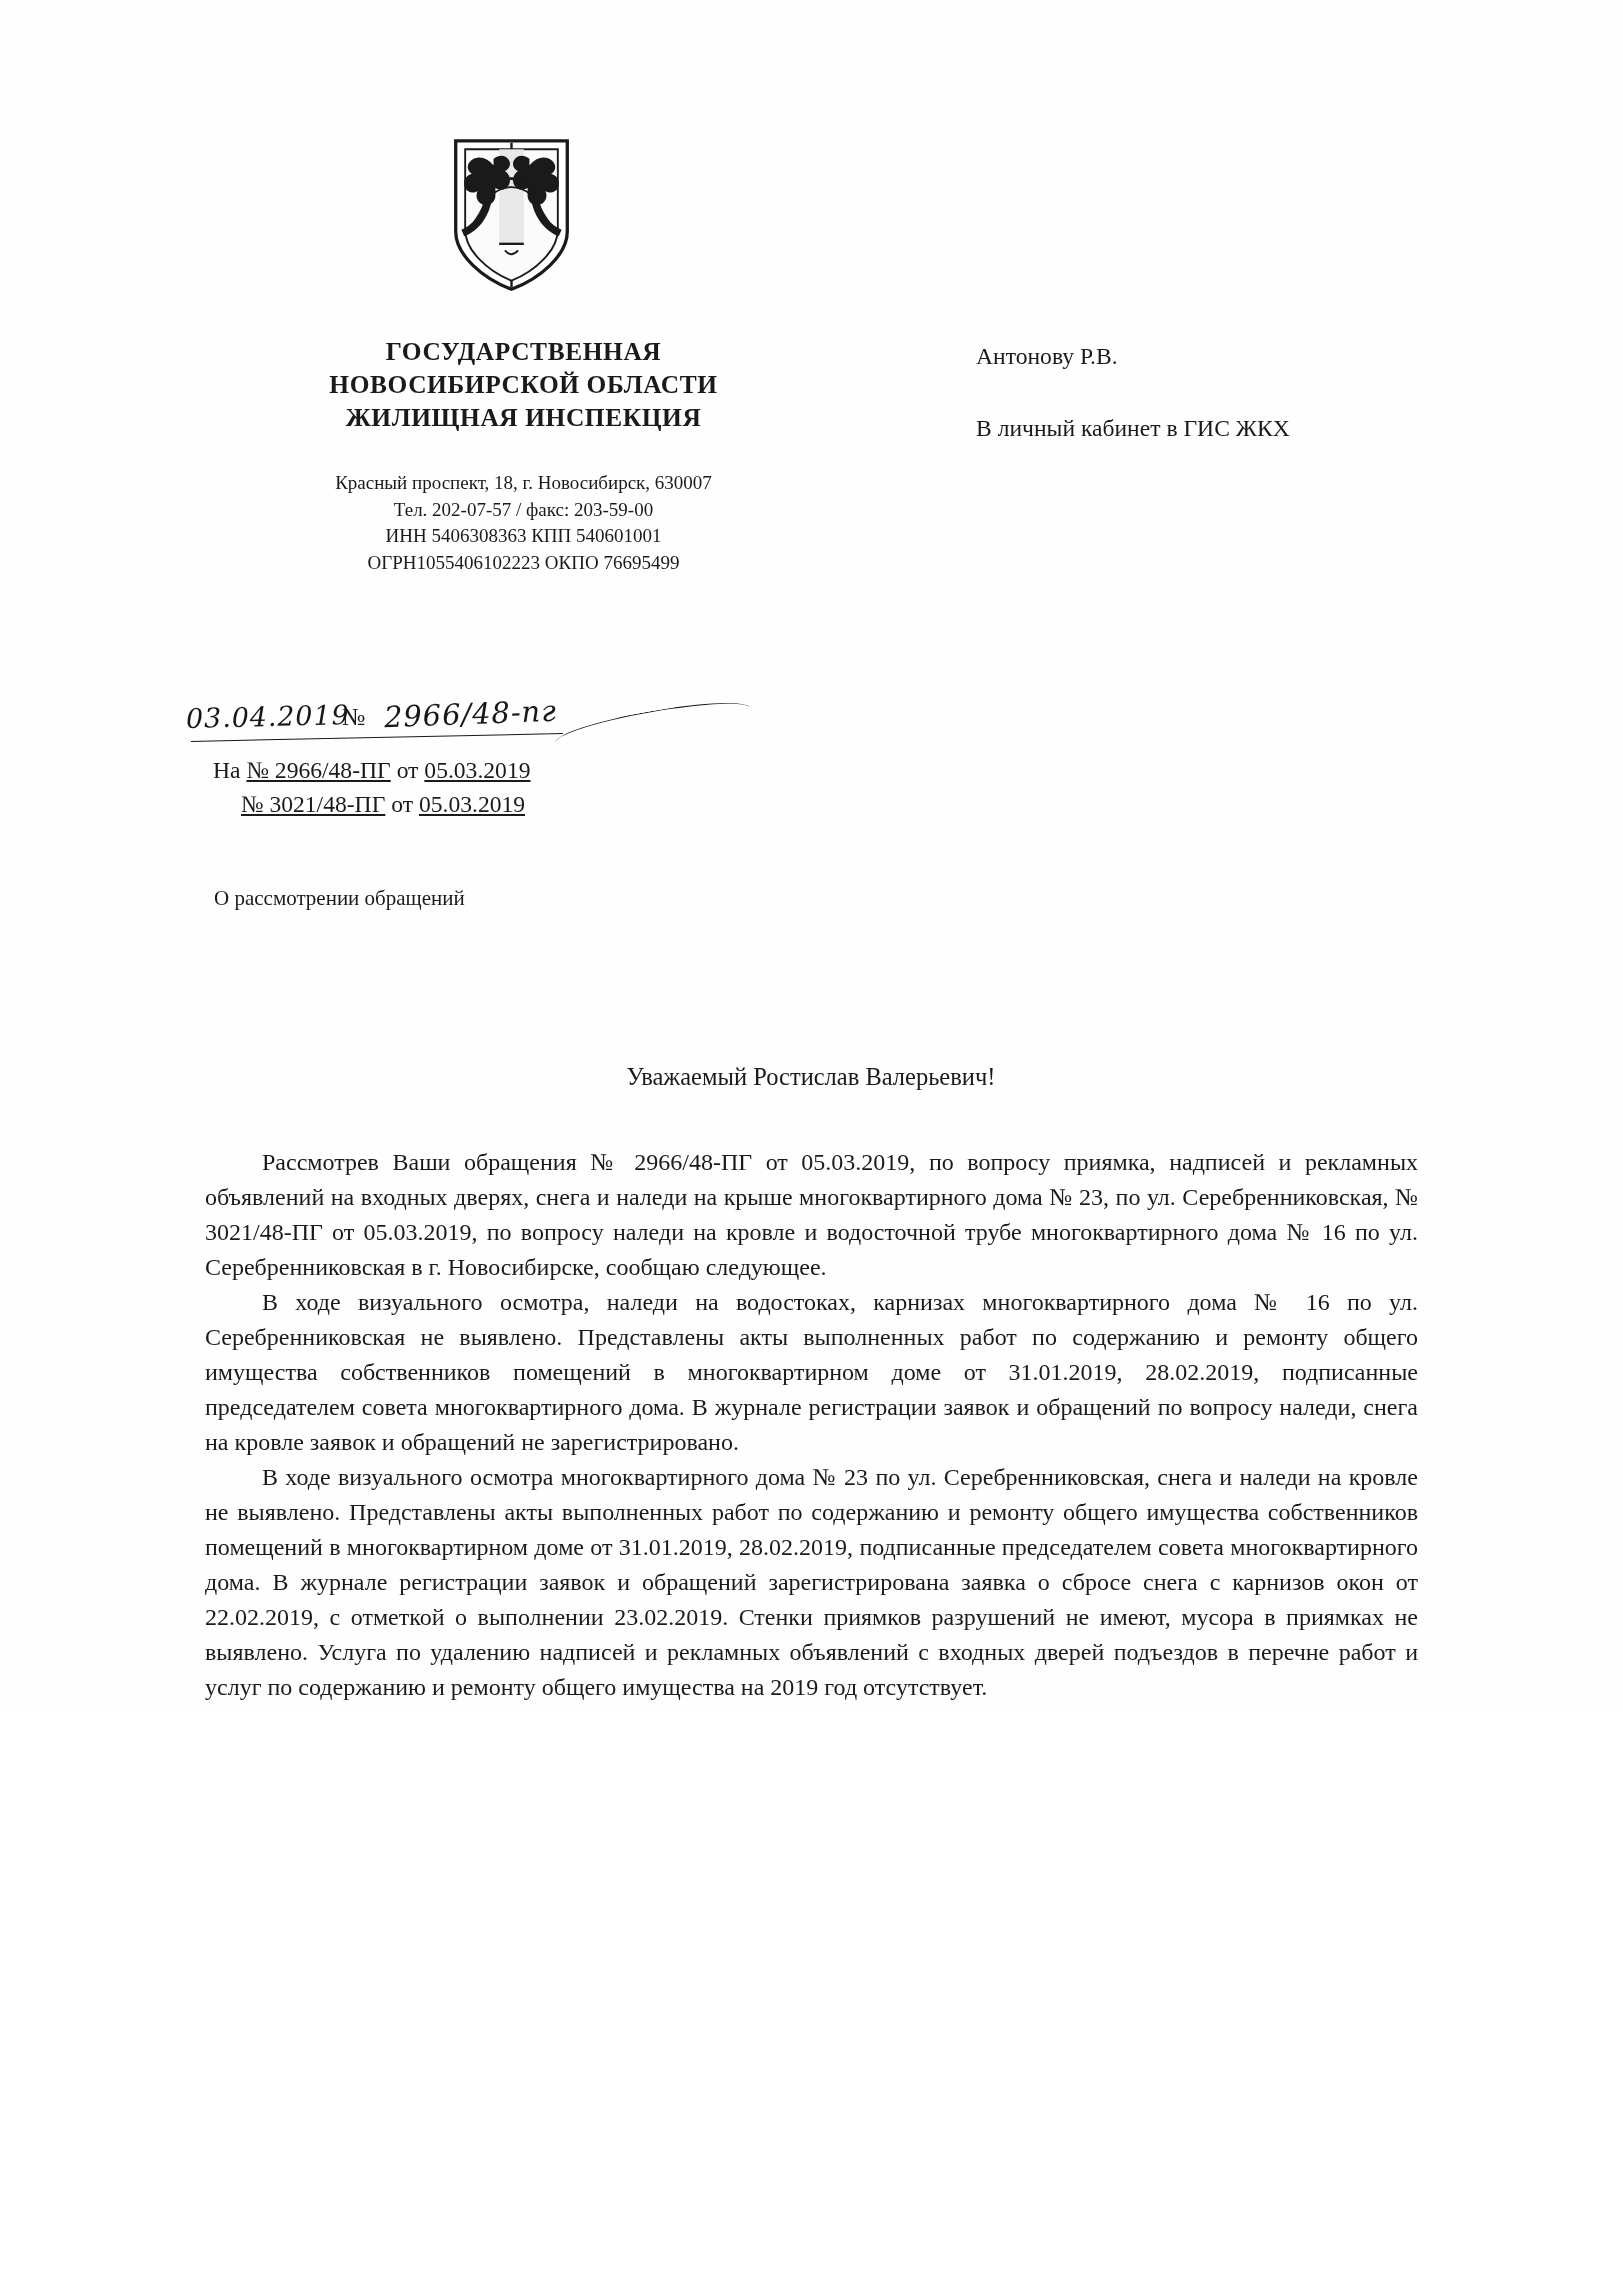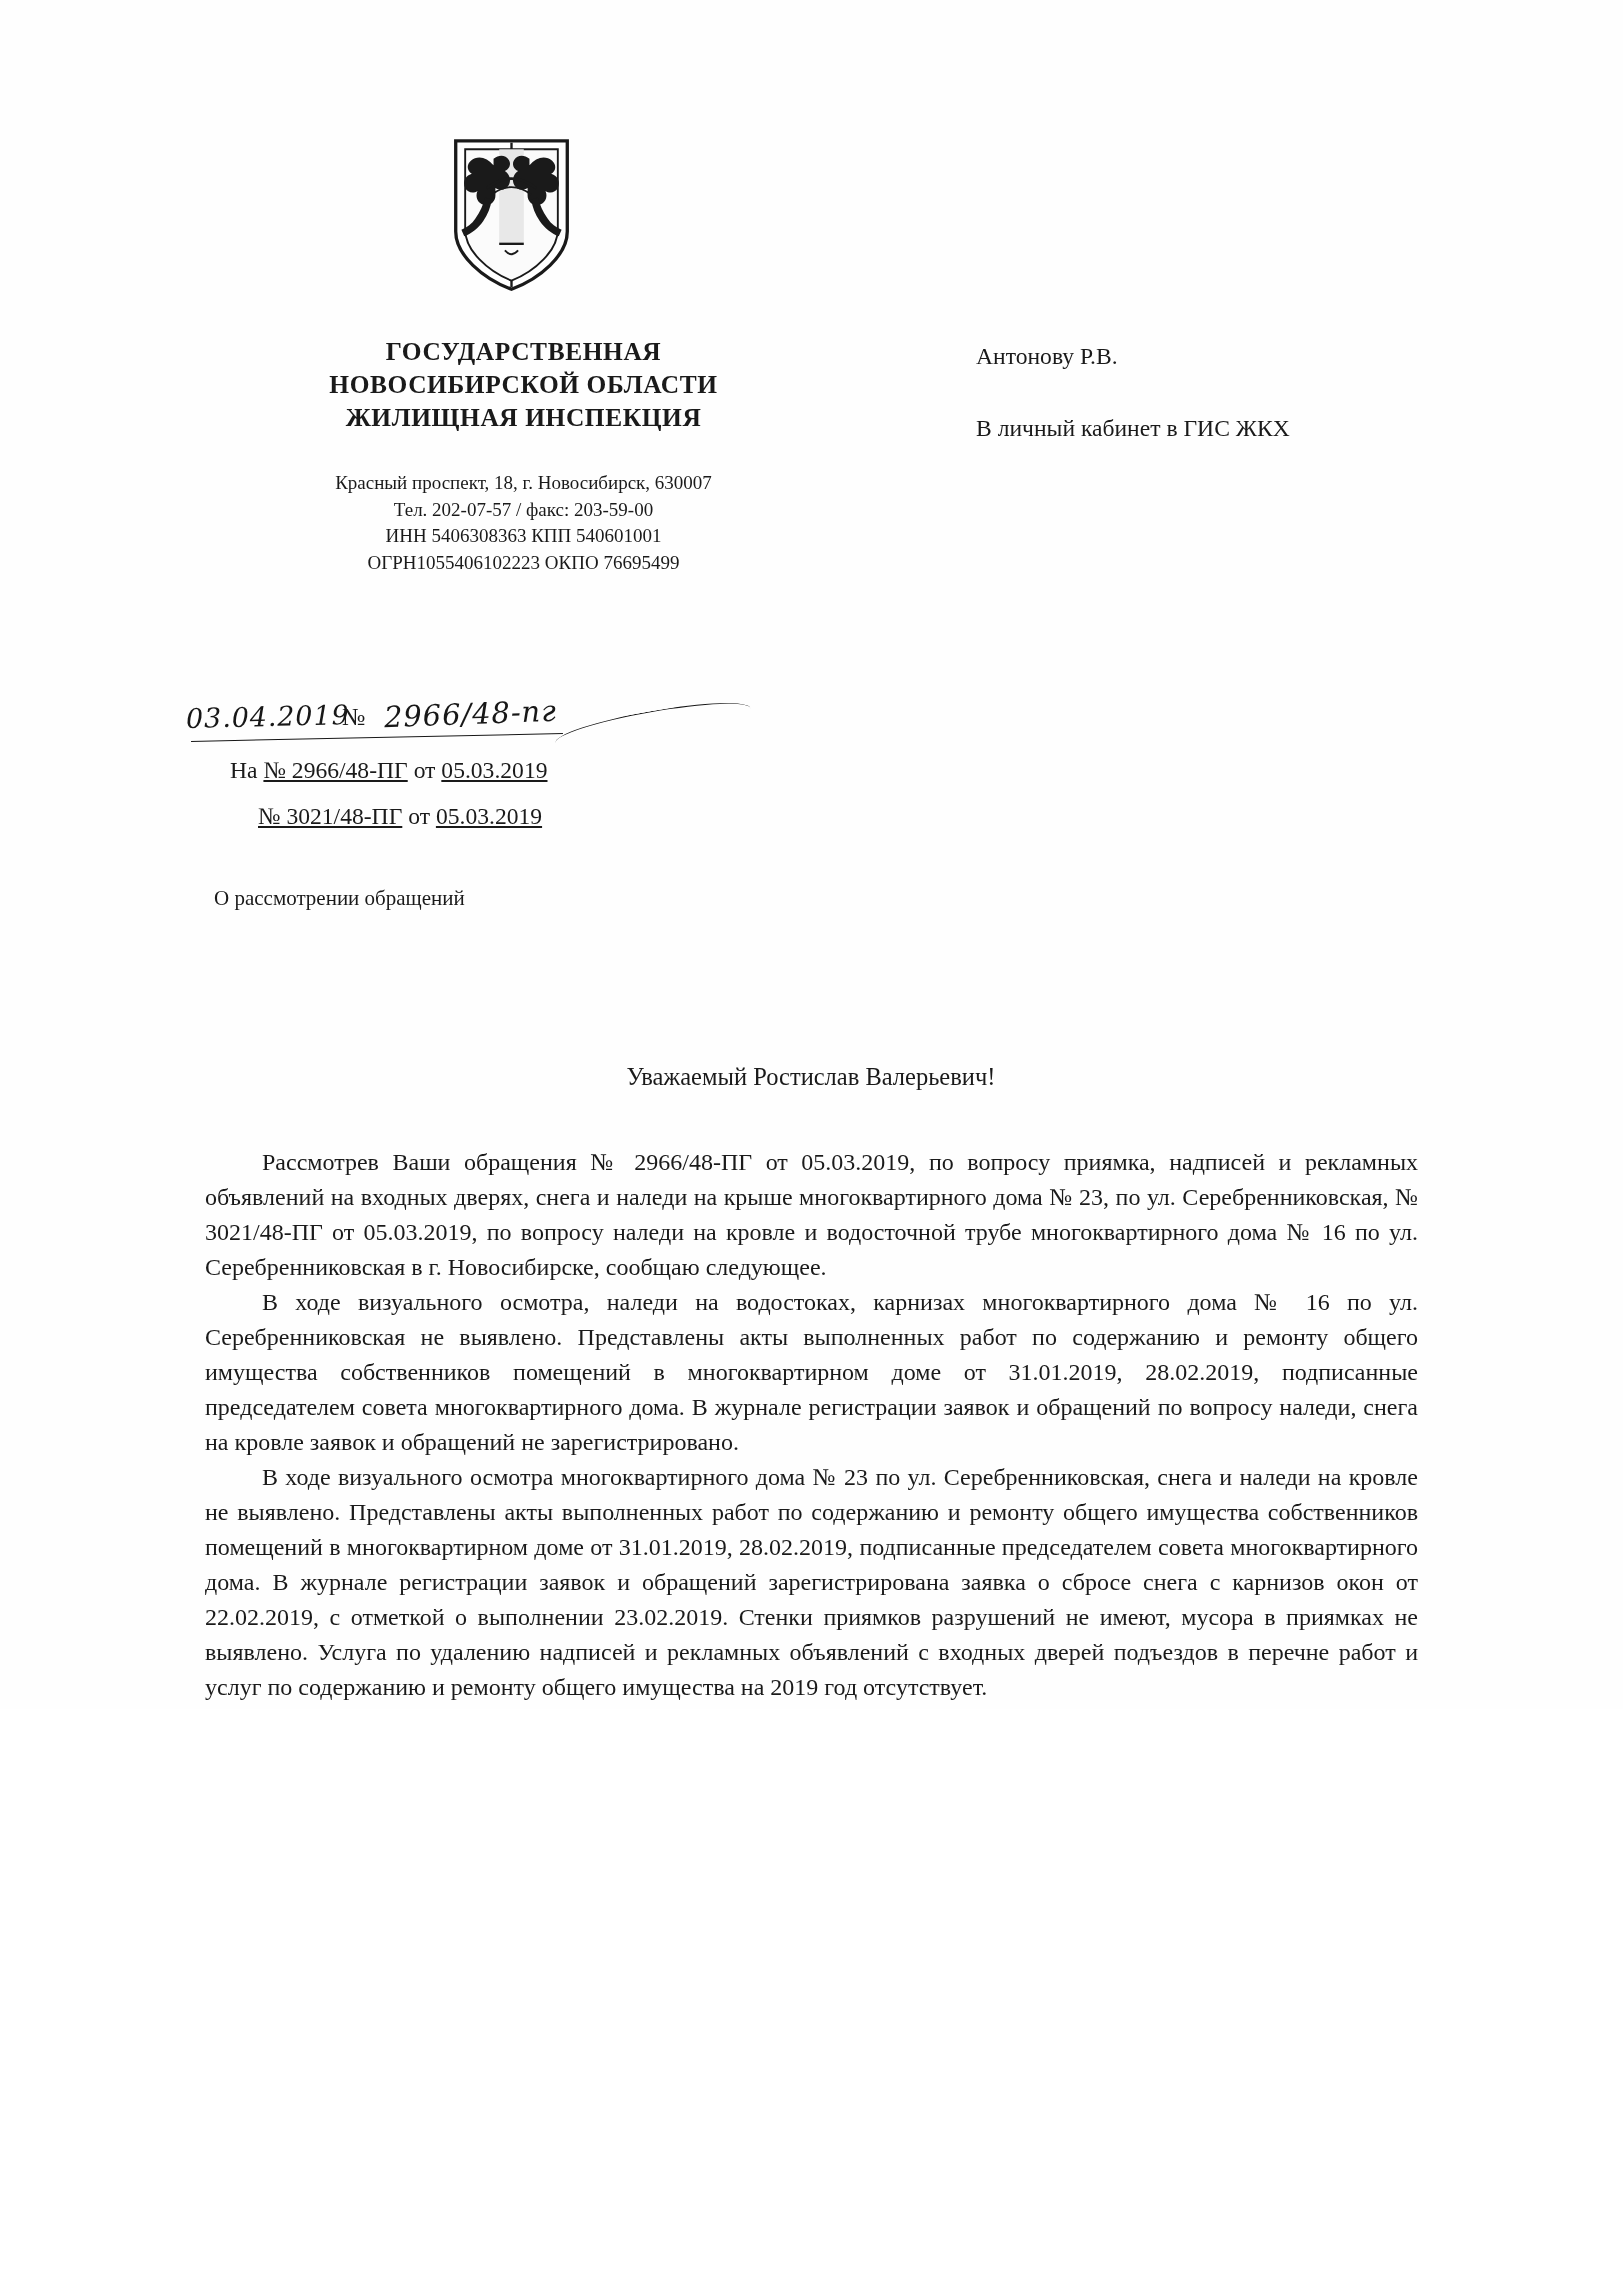--- a/index.html
+++ b/index.html
@@ -106,7 +106,7 @@
   
   .refs {
     position: absolute;
-    left: 230px;
+    left: 213px;
     top: 754px;
     width: 660px;
     font-size: 23.6px;

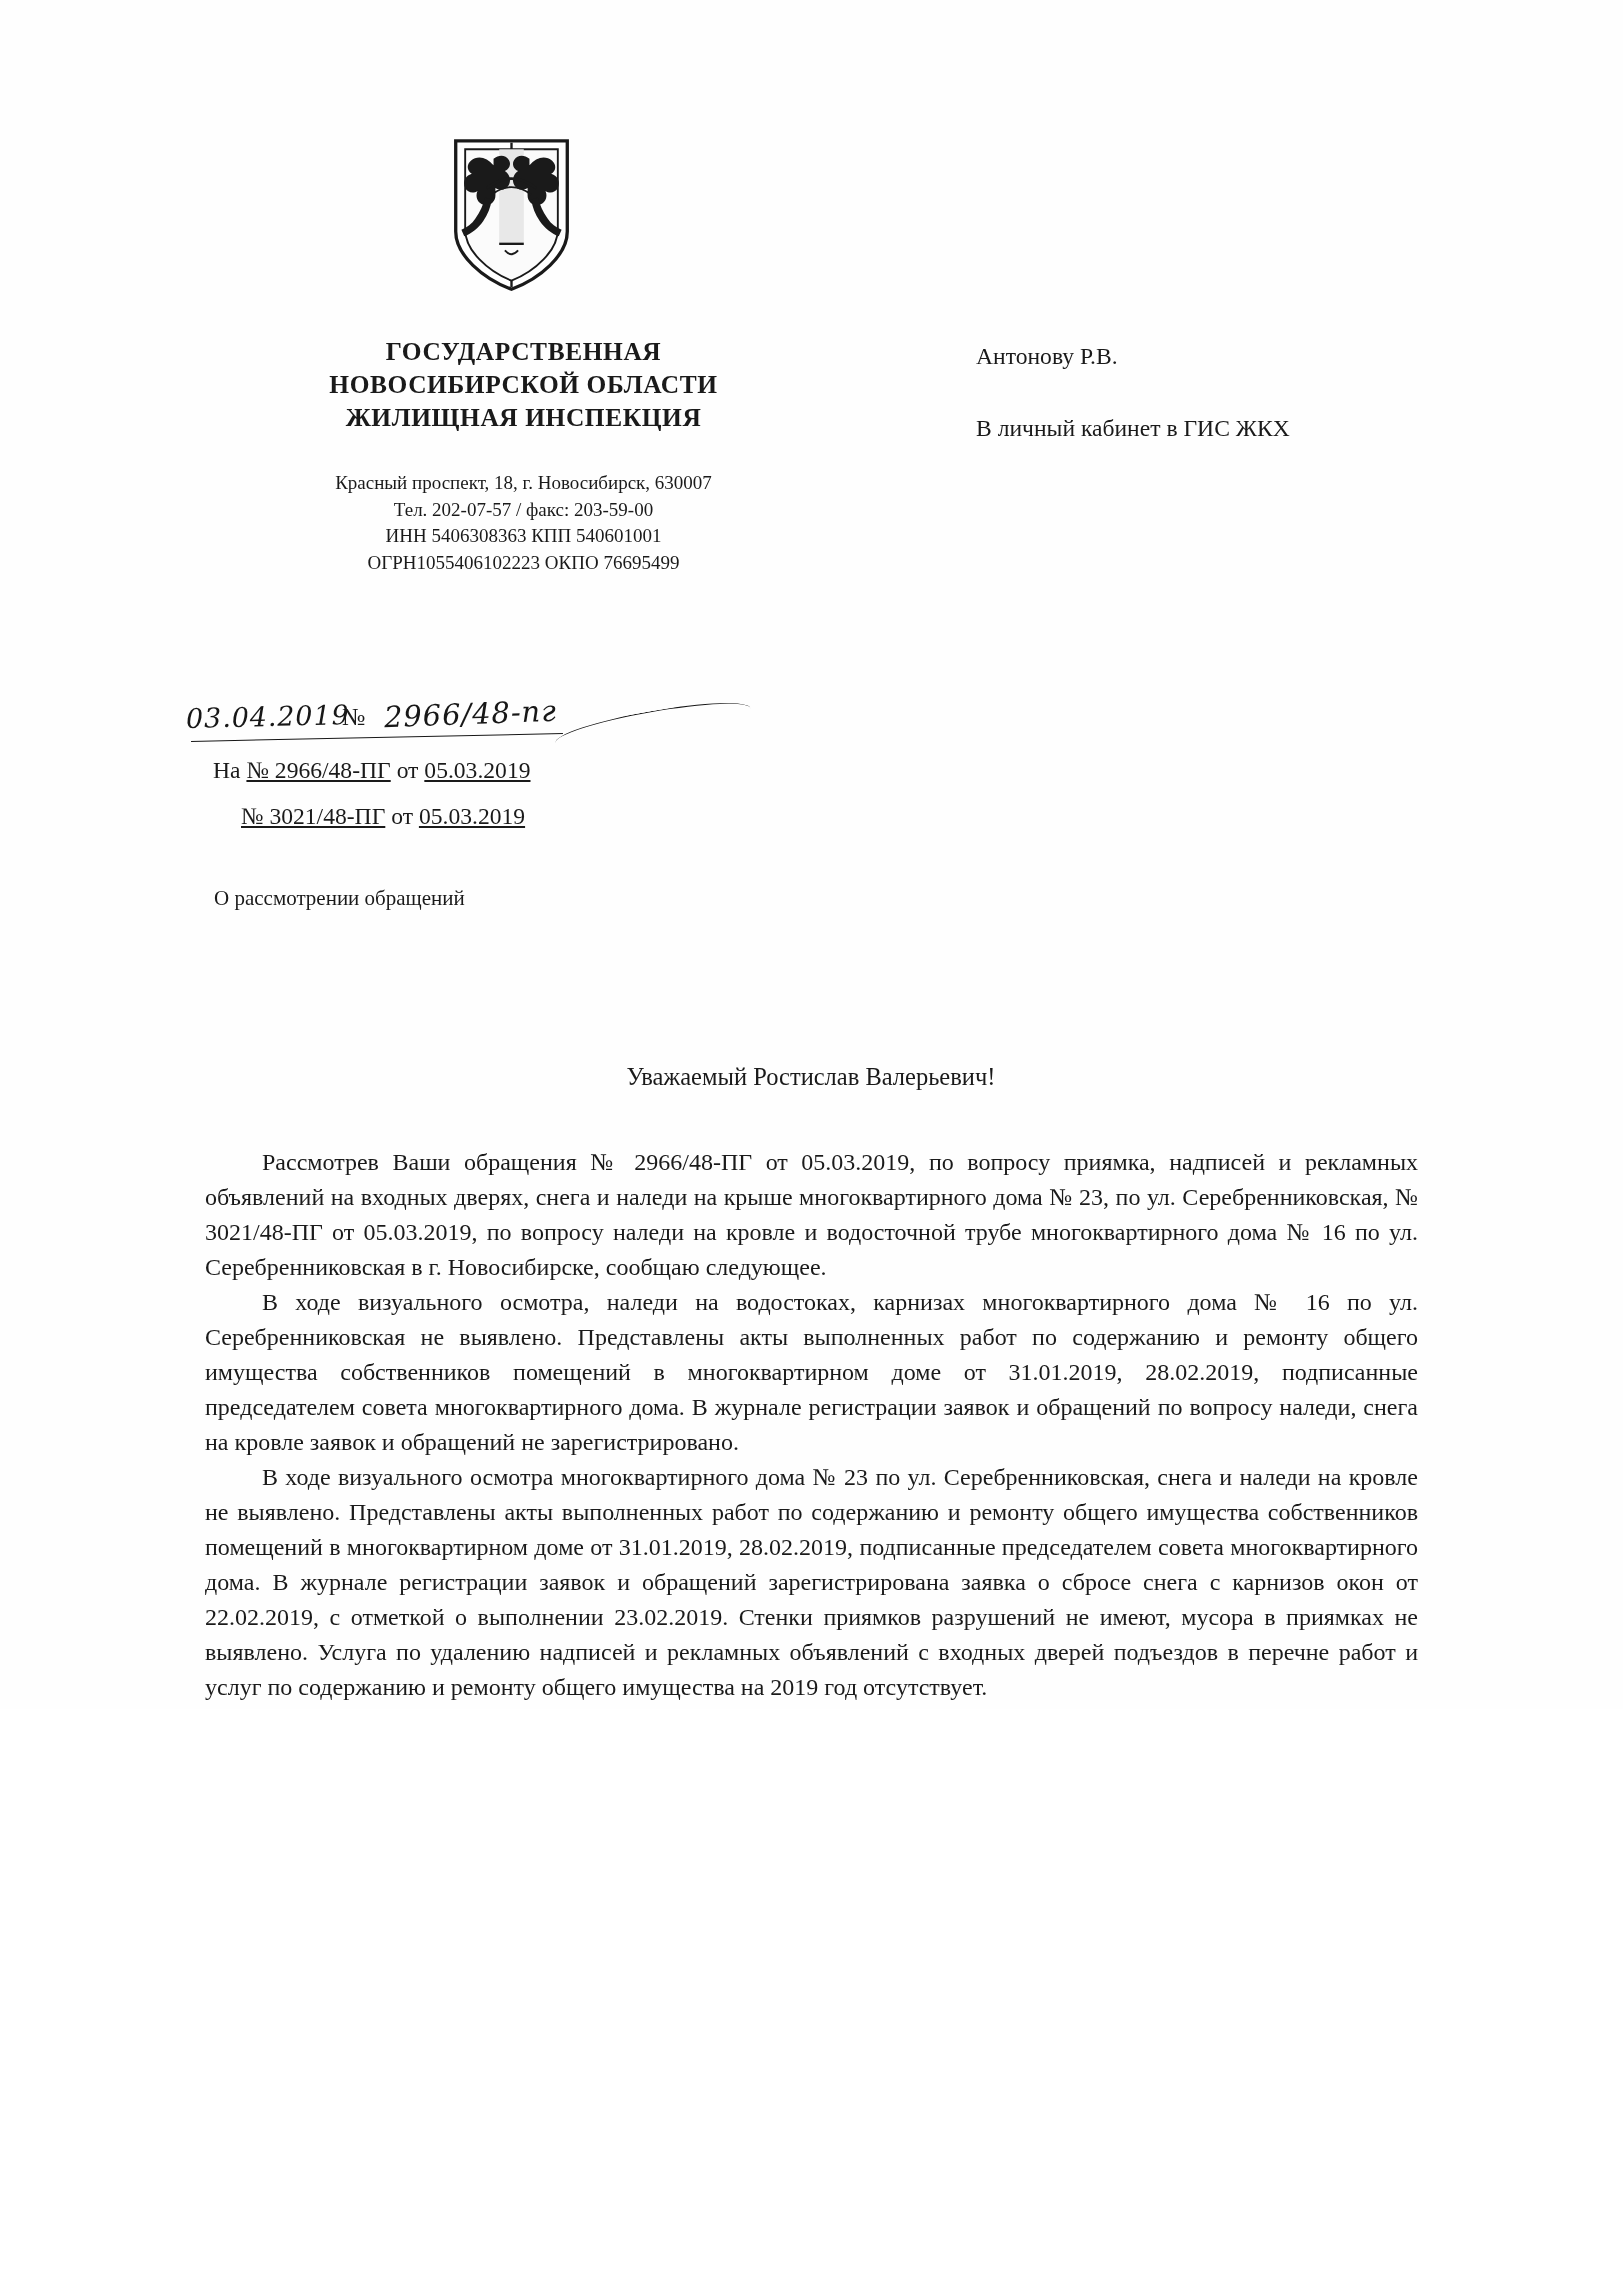--- a/index.html
+++ b/index.html
@@ -113,7 +113,7 @@
     line-height: 1.42;
   }
   .refs .u { text-decoration: underline; }
-  .ref-line-2 { margin-left: 28px; margin-top: 12px; }
+  .ref-line-2 { margin-left: 28px; }
 
   
   .subject {

